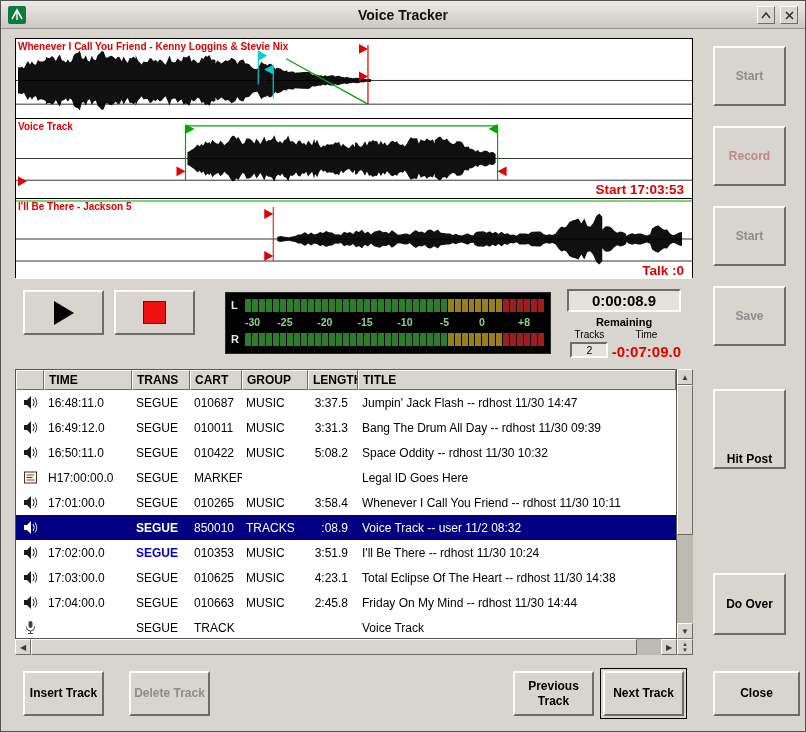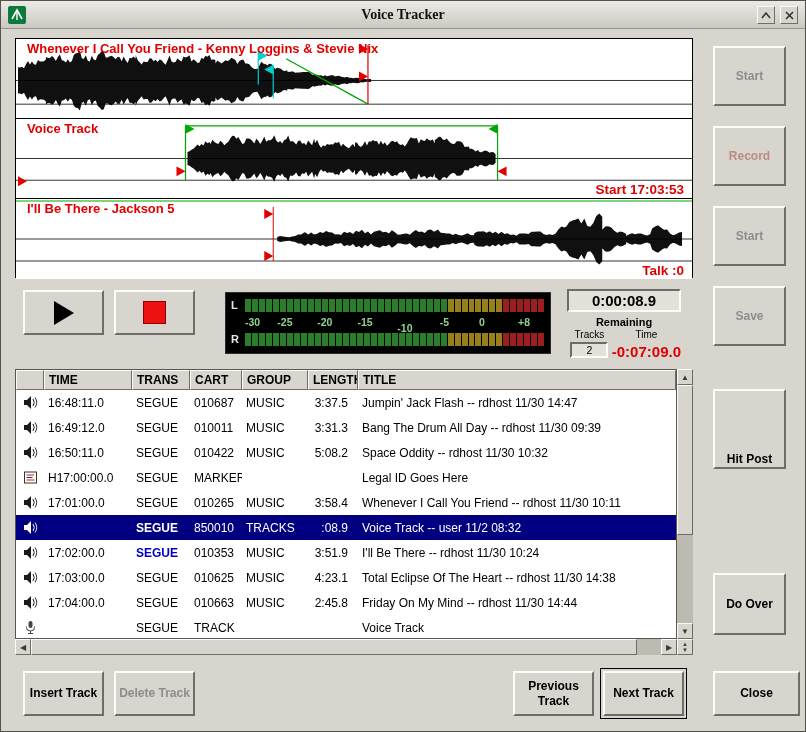--- a/index.html
+++ b/index.html
@@ -10,7 +10,7 @@
 
   
   .titlebar { position:absolute; left:0; top:0; width:100%; height:28px;
-    background:linear-gradient(#eceae5,#ccc9c2); border-bottom:1px solid #96938c;font-family:Liberation Serif, serif; }
+    background:linear-gradient(#eceae5,#ccc9c2); border-bottom:1px solid #96938c; }
   .titlebar-title { position:absolute; left:0; right:0; top:6px; text-align:center;
     font-weight:bold; font-size:14px; color:#111; }
   .app-icon { position:absolute; left:7px; top:5px; width:18px; height:18px; }

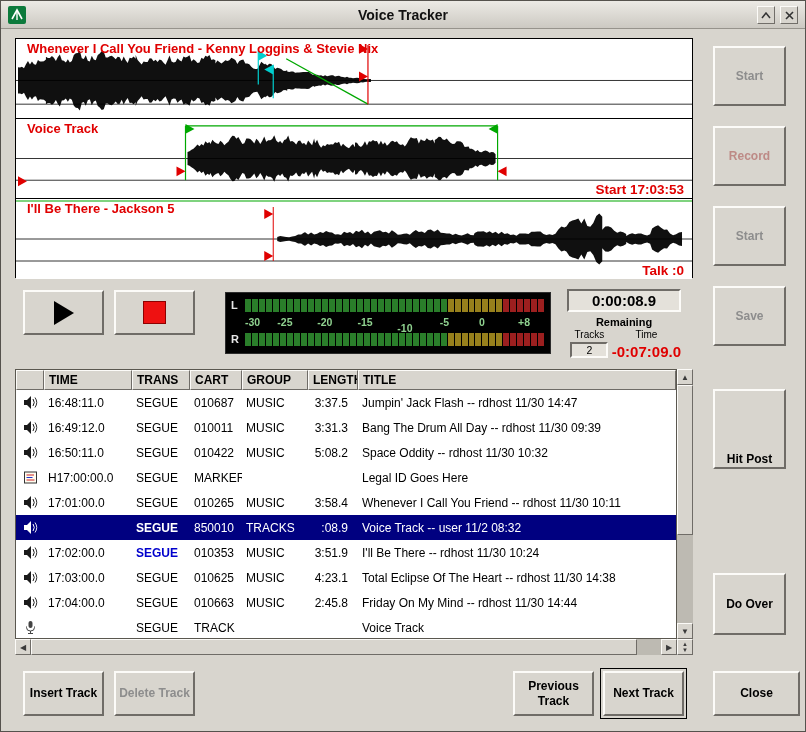--- a/index.html
+++ b/index.html
@@ -34,7 +34,7 @@
   .track { position:relative; width:100%; height:80px; border-bottom:1px solid #000; background:#fff; }
   .track:last-child { border-bottom:none; }
   .track svg { position:absolute; left:0; top:0; width:100%; height:100%; display:block; }
-  .track-title { position:absolute; left:11px; top:2px; font-weight:bold; font-size:13px; z-index:3; }
+  .track-title { position:absolute; left:2px; top:2px; font-weight:bold; font-size:10px; z-index:3; }
   .track-info  { position:absolute; right:8px; bottom:1px; font-weight:bold; font-size:13.5px; z-index:3; }
 
   

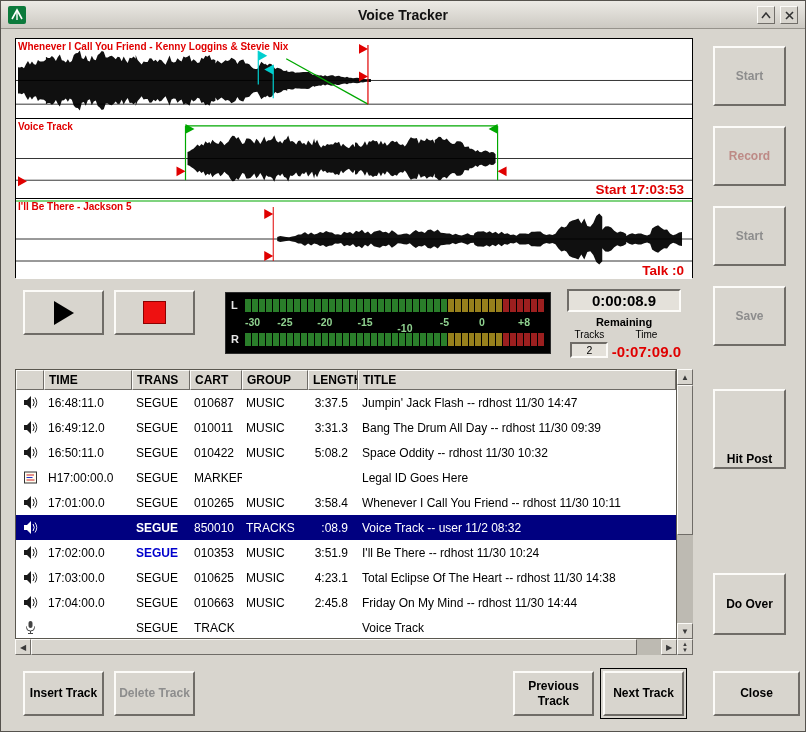--- a/index.html
+++ b/index.html
@@ -243,7 +243,7 @@
         <span style="left: 13.3%; transform: translateX(-50%);">-25</span>
         <span style="left: 26.6%; transform: translateX(-50%);">-20</span>
         <span style="left: 40%; transform: translateX(-50%);">-15</span>
-        <span style="left: 53.3%; transform: translateX(-50%); margin-top: 6px;">-10</span>
+        <span style="left: 53.3%; transform: translateX(-50%);">-10</span>
         <span style="left: 66.5%; transform: translateX(-50%);">-5</span>
         <span style="left: 79%; transform: translateX(-50%);">0</span>
         <span style="left: 95%; transform: translateX(-100%);">+8</span>

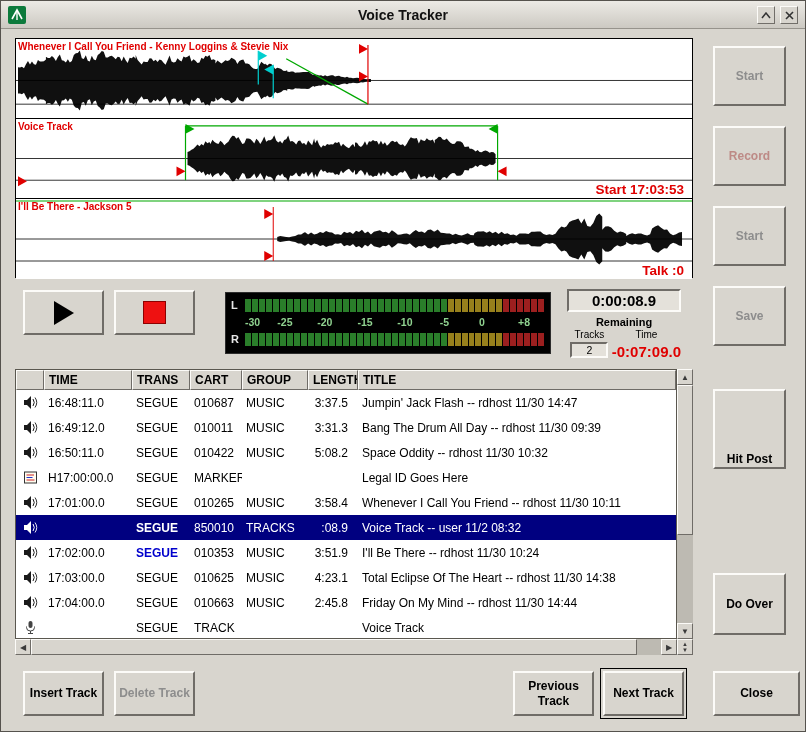--- a/index.html
+++ b/index.html
@@ -519,7 +519,7 @@
   <div class="btn3d bot-btn" style="left:22px;">
       <span>Insert Track</span>
     </div>
-  <div class="btn3d bot-btn disabled" id="delete-btn" style="left:113px;">
+  <div class="btn3d bot-btn disabled" id="delete-btn" style="left:128px;">
       <span>Delete Track</span>
     </div>
   <div class="btn3d bot-btn" style="left:512px;">

